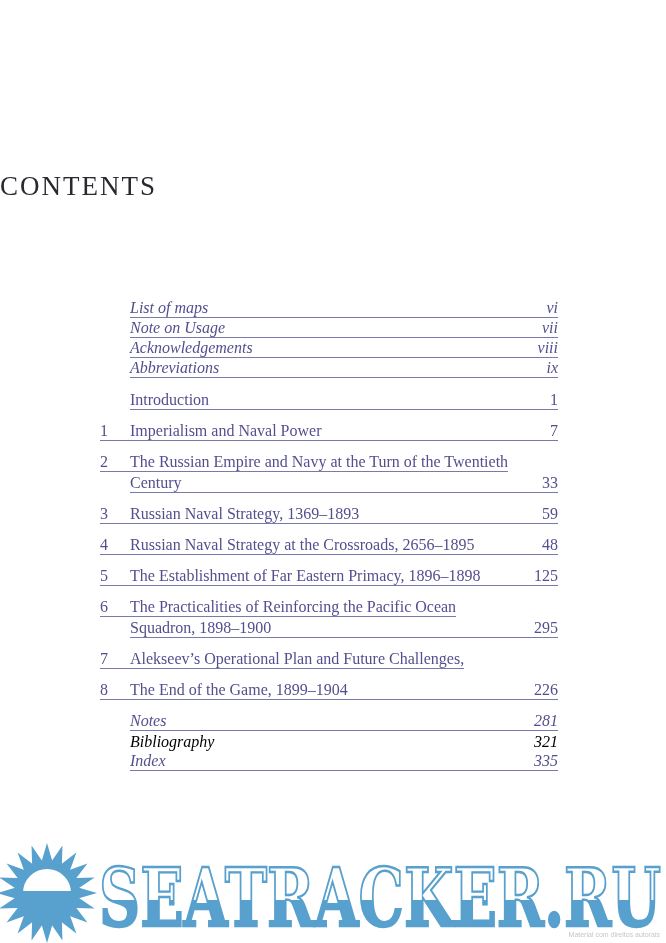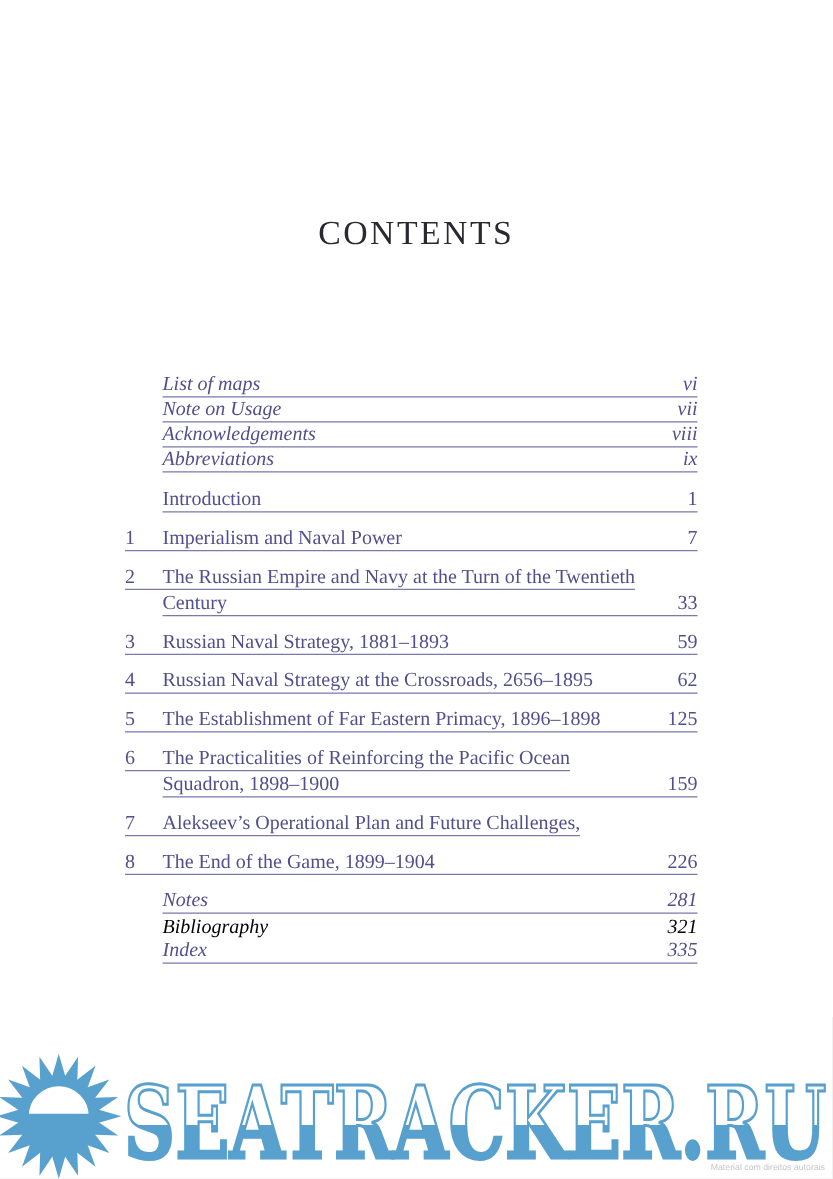--- a/index.html
+++ b/index.html
@@ -13,7 +13,6 @@
   }
   .book-title{
     position:absolute;top:171px;left:0;width:100%;
-    text-align:center;
     font-size:27px;letter-spacing:2px;
     color:#2a2930;
   }

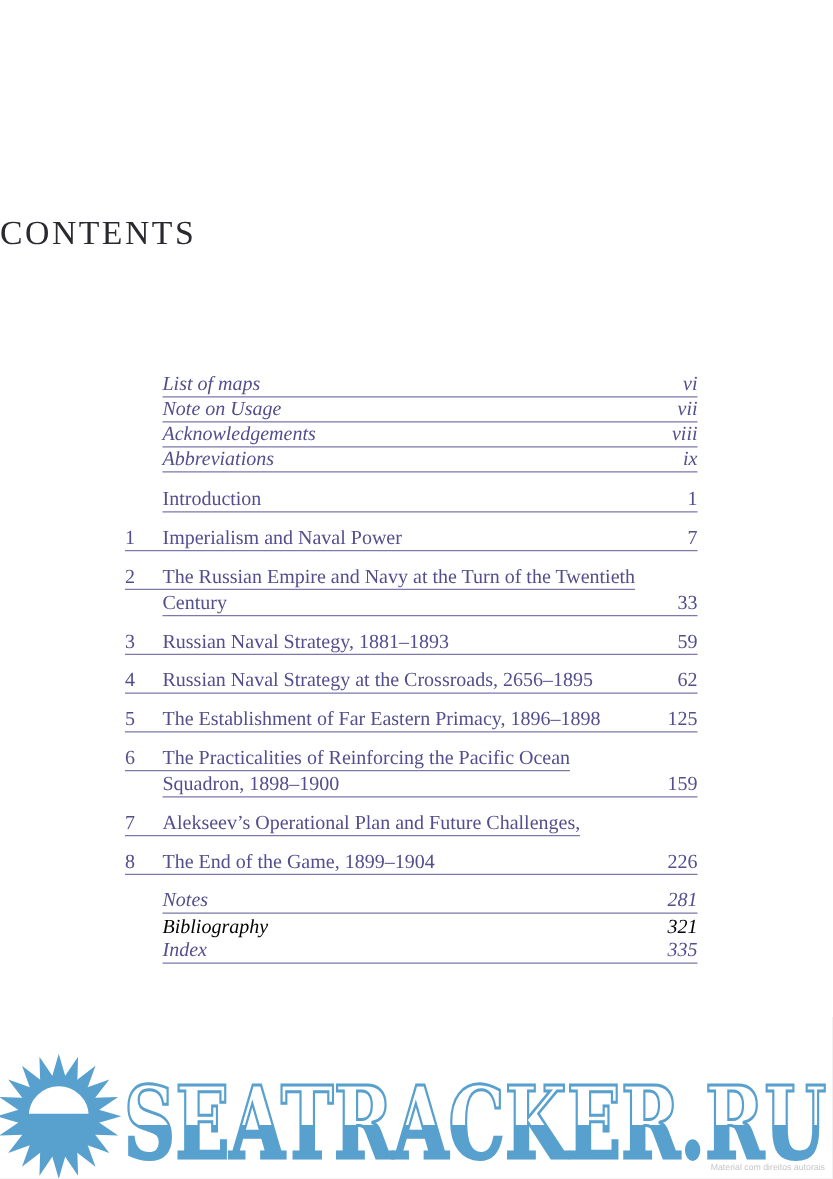--- a/index.html
+++ b/index.html
@@ -108,7 +108,7 @@
     <div class="entry">
       <div class="line">
         <span class="num">3</span>
-        <span>Russian Naval Strategy, 1881–1893</span>
+        <span>Russian Naval Strategy, 1369–1893</span>
         <span class="pg">59</span>
       </div>
     </div>

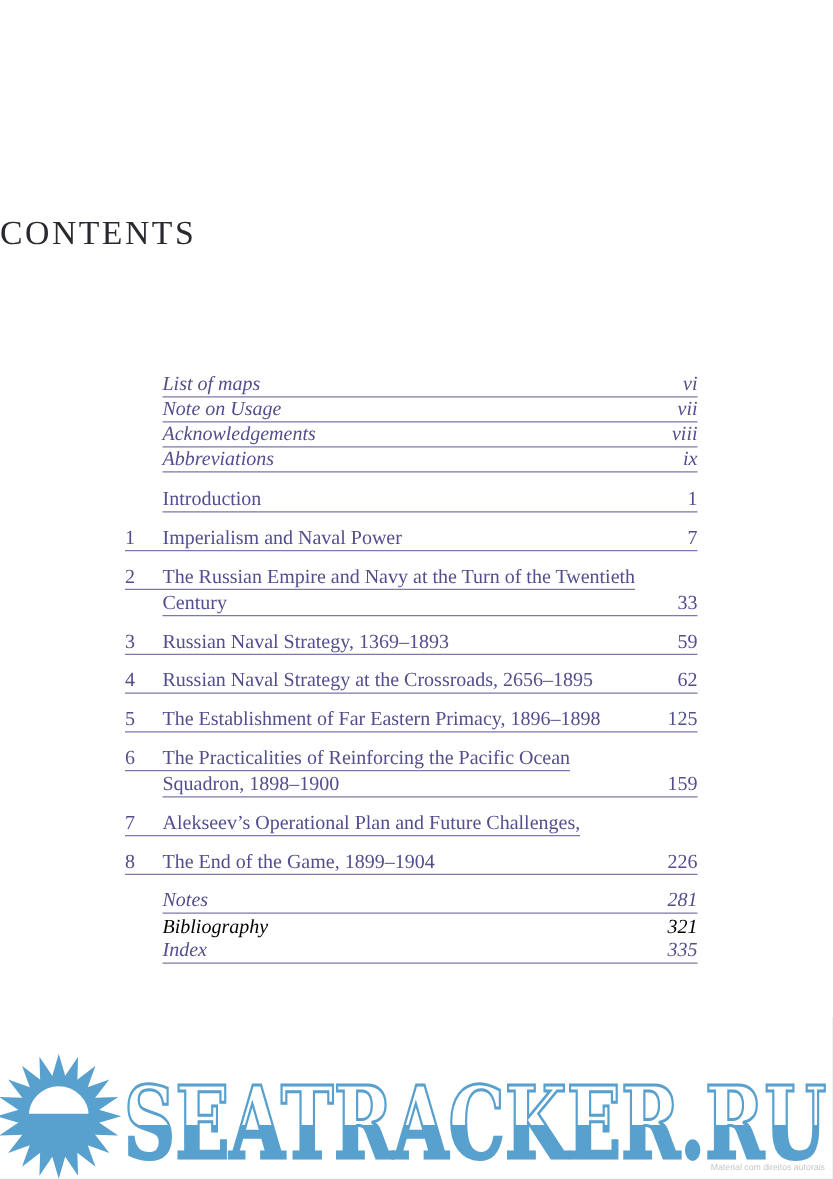--- a/index.html
+++ b/index.html
@@ -117,7 +117,7 @@
       <div class="line">
         <span class="num">4</span>
         <span>Russian Naval Strategy at the Crossroads, 2656–1895</span>
-        <span class="pg">62</span>
+        <span class="pg">48</span>
       </div>
     </div>
 

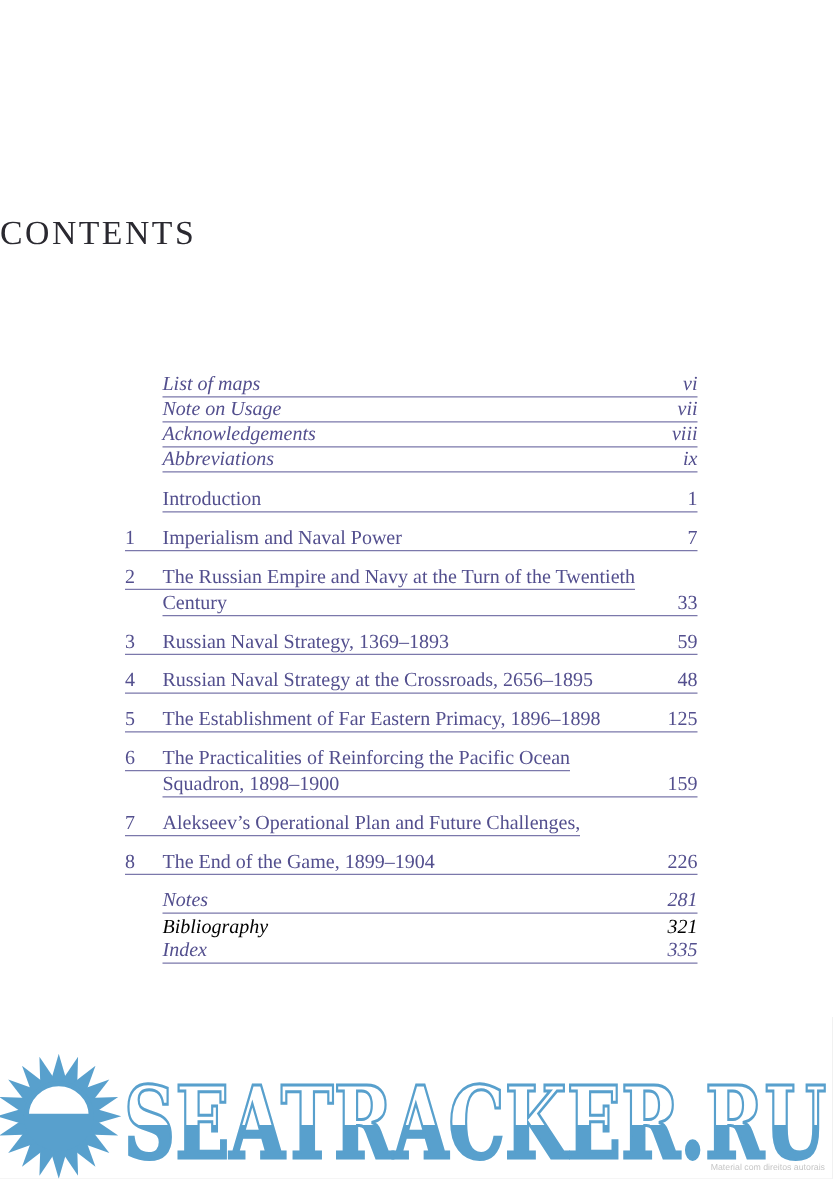--- a/index.html
+++ b/index.html
@@ -136,7 +136,7 @@
       </div>
       <div class="line indent">
         <span>Squadron, 1898–1900</span>
-        <span class="pg">159</span>
+        <span class="pg">295</span>
       </div>
     </div>
 

